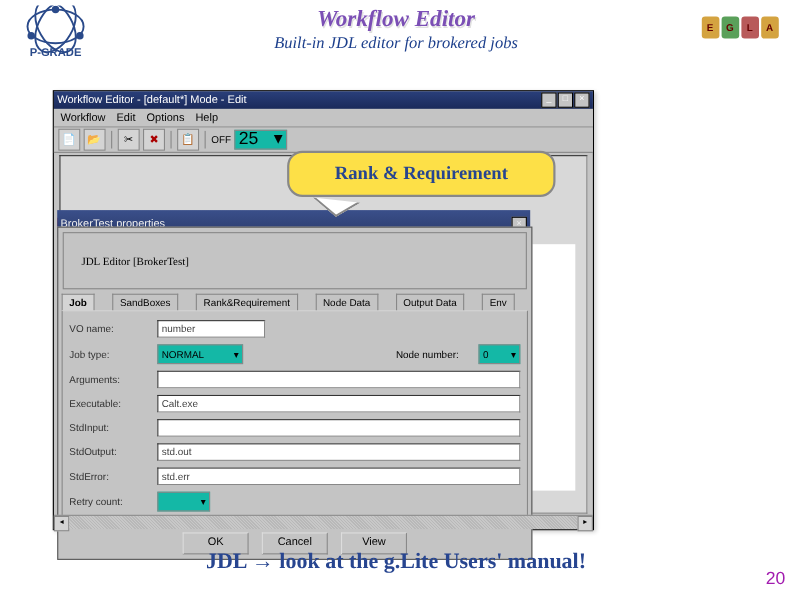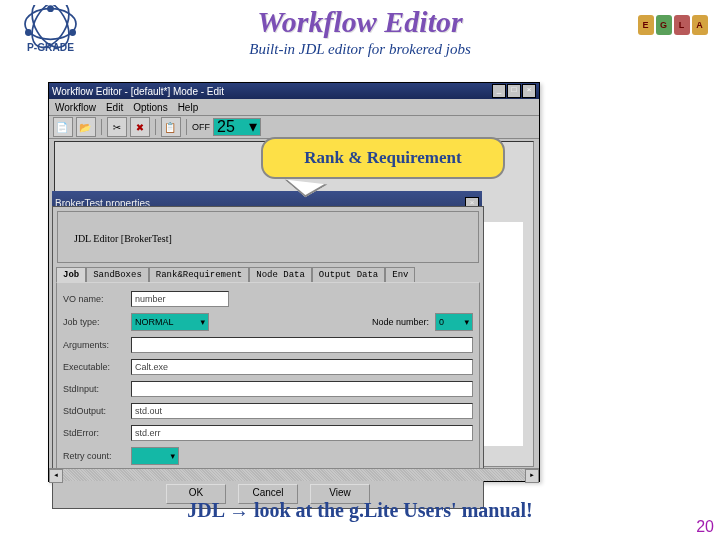--- a/index.html
+++ b/index.html
@@ -8,7 +8,7 @@
 .logo-r{position:absolute;right:5px;top:5px;width:85px;height:40px;display:flex;align-items:center;justify-content:center}
 .puzzle{display:flex;gap:2px}
 .puzzle span{width:16px;height:20px;display:flex;align-items:center;justify-content:center;font-size:9px;font-weight:bold;color:#600;border-radius:3px}
-.title{text-align:center;font-family:"Times New Roman",serif;font-size:30px;font-weight:bold;font-style:italic;color:#7b4fb5;margin-top:5px;text-shadow:1px 1px 0 #e0e0e0}
+.title{text-align:center;font-family:"Times New Roman",serif;font-size:21px;font-weight:bold;font-style:italic;color:#7b4fb5;margin-top:5px;text-shadow:1px 1px 0 #e0e0e0}
 .sub{text-align:center;font-family:"Times New Roman",serif;font-style:italic;font-size:15px;color:#1c3f8c;margin-top:2px}
 .win{position:absolute;left:48px;top:82px;width:490px;height:398px;background:#c4c4c4;border:1px solid #000;box-shadow:2px 2px 4px rgba(0,0,0,.2)}
 .titlebar{height:16px;background:linear-gradient(#2a3f7a,#1a2a5a);color:#fff;font-size:10px;font-family:Tahoma,sans-serif;display:flex;align-items:center;padding:0 3px;justify-content:space-between}

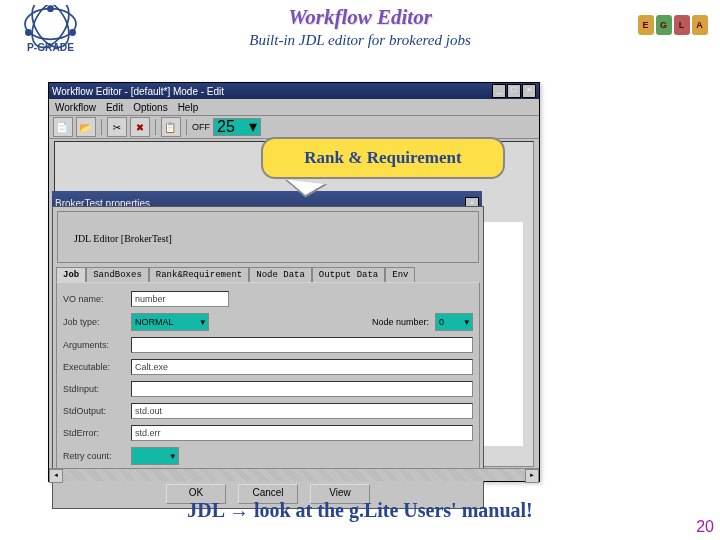--- a/index.html
+++ b/index.html
@@ -24,7 +24,7 @@
 .proptitle{position:absolute;left:3px;top:108px;height:25px;width:424px;background:linear-gradient(#3a4f8a,#2a3a6a);color:#eee;font-size:10px;font-family:Tahoma,sans-serif;display:flex;align-items:center;padding:0 3px;justify-content:space-between}
 .dlg{position:absolute;left:3px;top:123px;width:430px;background:#c4c4c4;border:1px solid #555;padding-bottom:4px}
 .panel{margin:4px;background:#c4c4c4;border:1px solid #888;padding:16px}
-.tabs{display:flex;gap:0;margin:3px 3px 0 3px;font-size:9px;font-family:Liberation Mono, monospace}
+.tabs{display:flex;gap:16px;margin:3px 3px 0 3px;font-size:9px;font-family:Liberation Sans, sans-serif}
 .tab{padding:2px 6px;background:#c4c4c4;border:1px solid #888;border-bottom:none;white-space:nowrap}
 .tab.active{background:#d4d4d4;font-weight:bold}
 .form{margin:0 3px;background:#c4c4c4;border:1px solid #888;border-top:1px solid #d4d4d4;padding:8px 6px;font-size:9px;font-family:Tahoma,sans-serif}

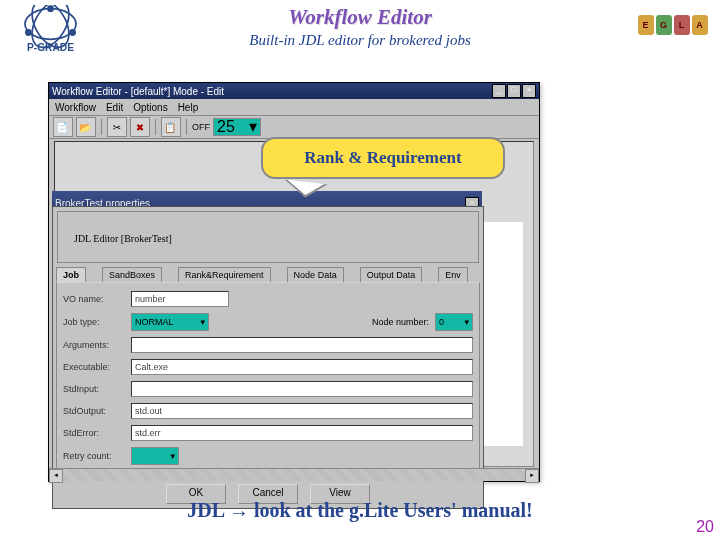--- a/index.html
+++ b/index.html
@@ -28,7 +28,7 @@
 .tab{padding:2px 6px;background:#c4c4c4;border:1px solid #888;border-bottom:none;white-space:nowrap}
 .tab.active{background:#d4d4d4;font-weight:bold}
 .form{margin:0 3px;background:#c4c4c4;border:1px solid #888;border-top:1px solid #d4d4d4;padding:8px 6px;font-size:9px;font-family:Tahoma,sans-serif}
-.row{display:flex;align-items:center;margin-bottom:6px;gap:6px}
+.row{display:flex;align-items:center;margin-bottom:6px;gap:18px}
 .lbl{width:62px;color:#333}
 .fld{flex:1;height:14px;background:#fff;border:1px inset #888;padding:0 3px;line-height:14px;color:#444}
 .sel{width:70px;height:16px;background:#14b8a6;border:1px solid #888;padding:0 3px;line-height:14px;display:flex;justify-content:space-between;align-items:center}

